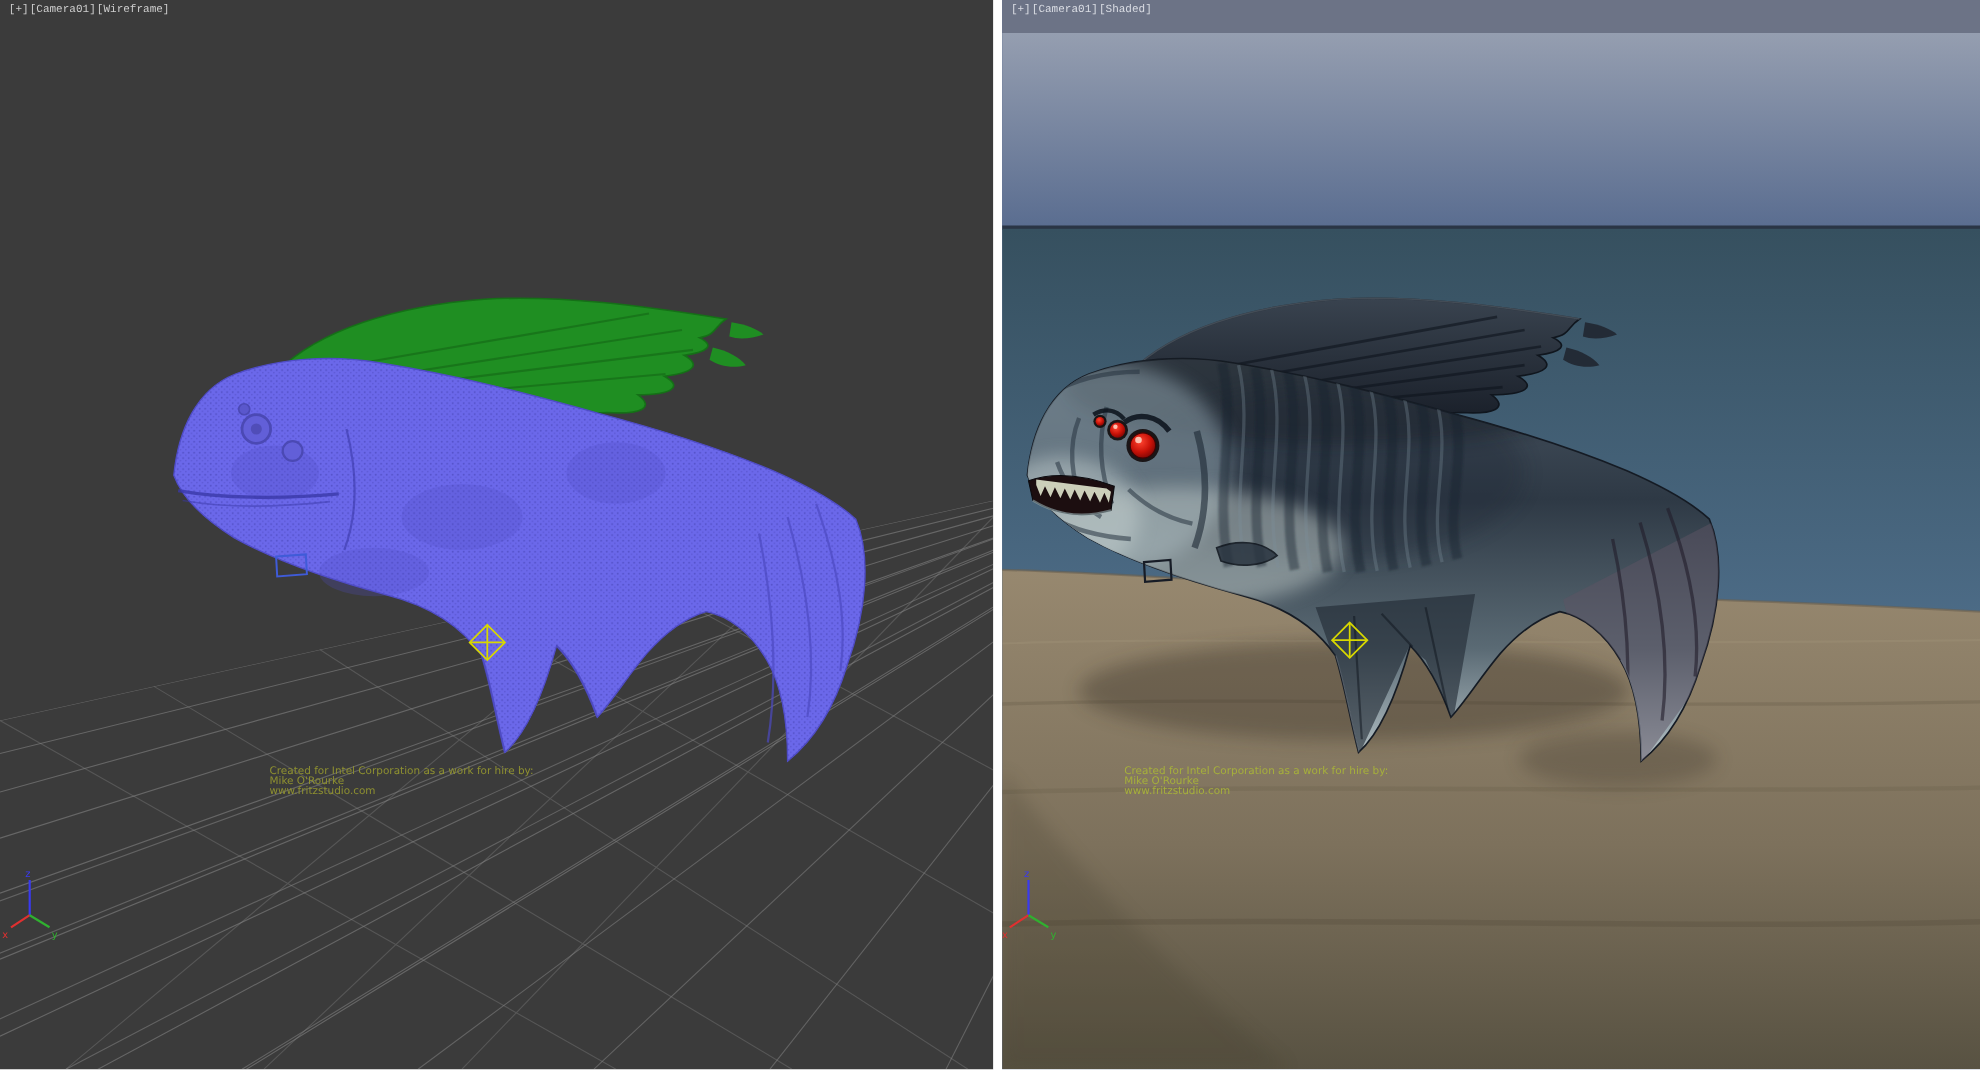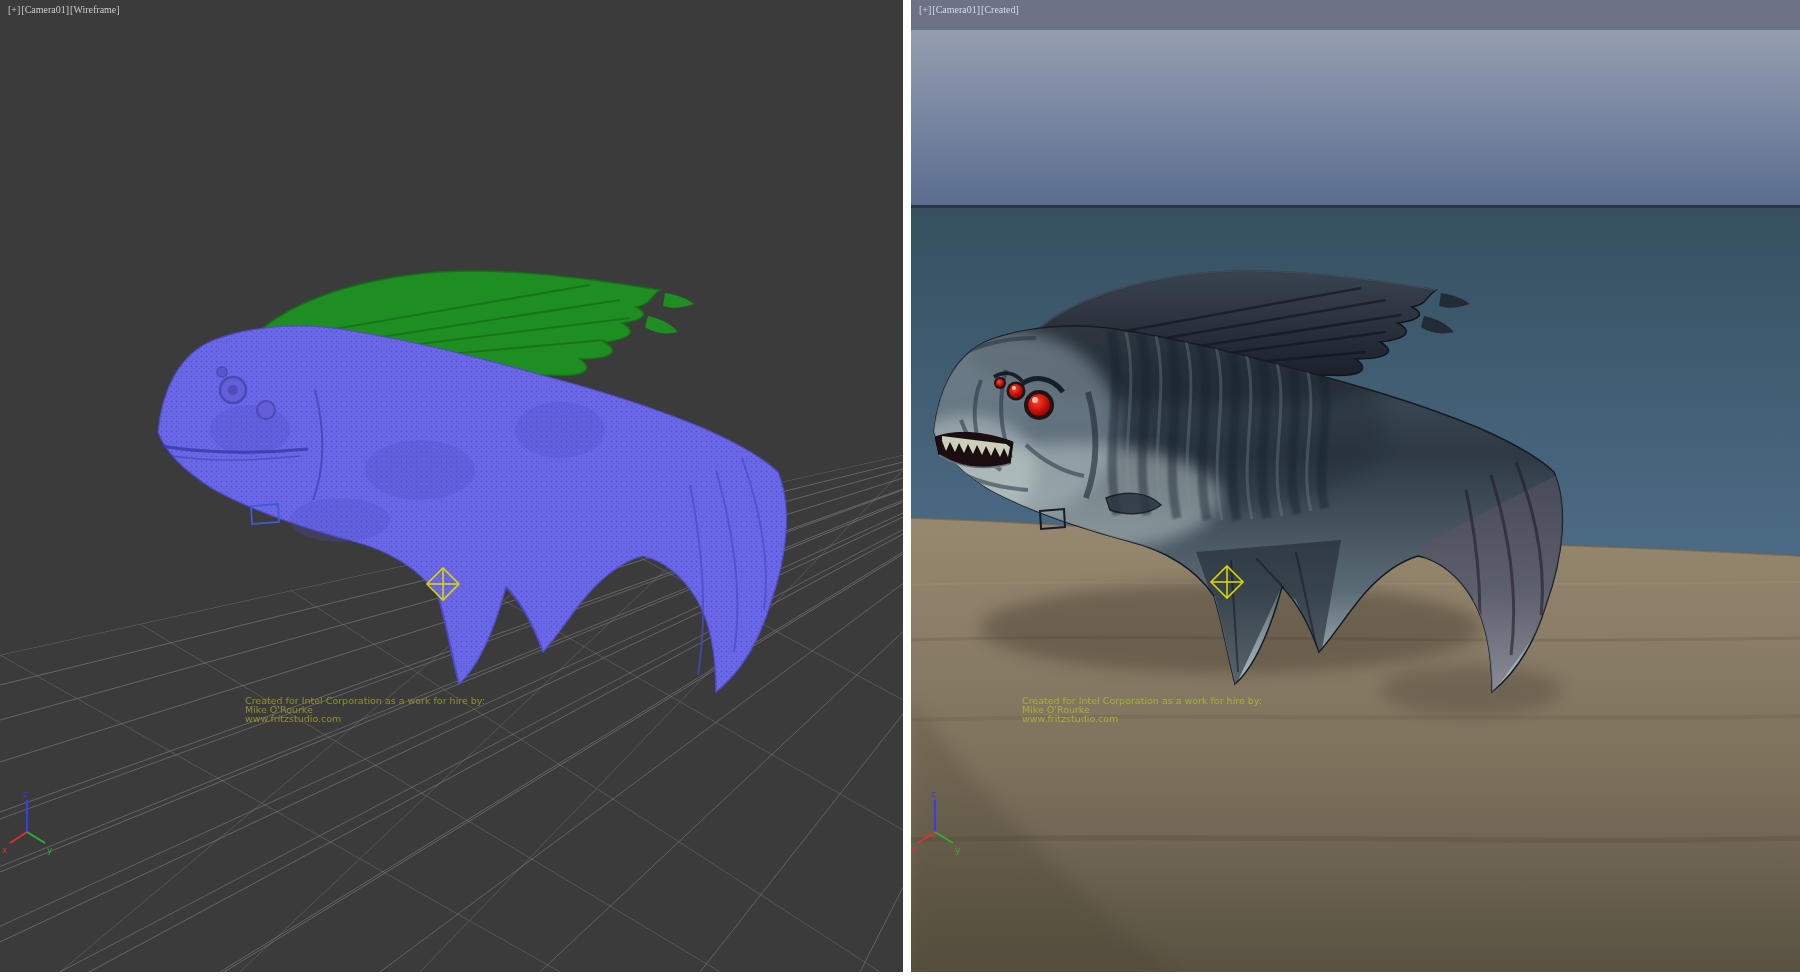--- a/index.html
+++ b/index.html
@@ -12,7 +12,7 @@
   .vp-right{left:911px;width:889px;background:#55688c}
   .scene{position:absolute;left:0;top:0;display:block}
   .vp-label{position:absolute;top:3px;left:8px;z-index:5;
-            font-family:Liberation Serif, serif;font-size:10px;line-height:13px;
+            font-family:Liberation Mono, monospace;font-size:10px;line-height:13px;
             user-select:none;white-space:nowrap}
   .vp-left .vp-label{color:#cdcdcd}
   .vp-right .vp-label{color:#dadde4}

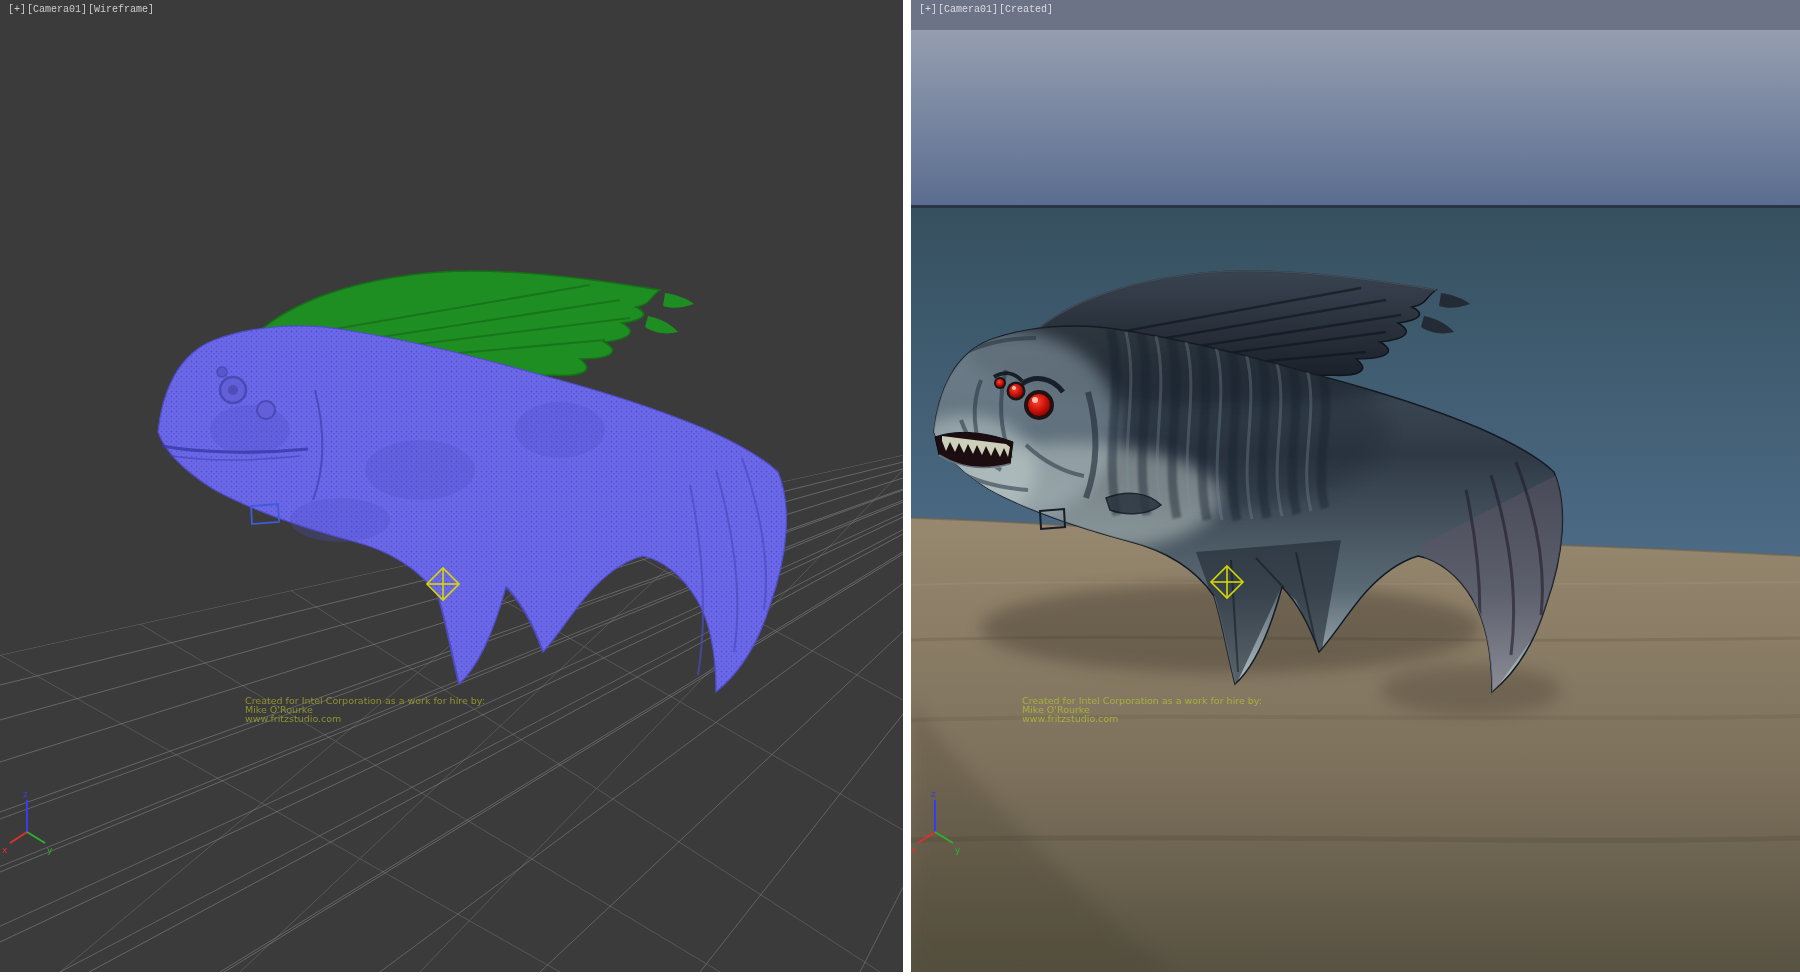--- a/index.html
+++ b/index.html
@@ -330,7 +330,7 @@
     </svg>
 
     <div class="vp-label">
-      <span>[+]</span><span>[Camera01]</span><span>[Created]</span>
+      <span>[+]</span><span>[Camera01]</span><span>[Shaded]</span>
     </div>
   </div>
 

